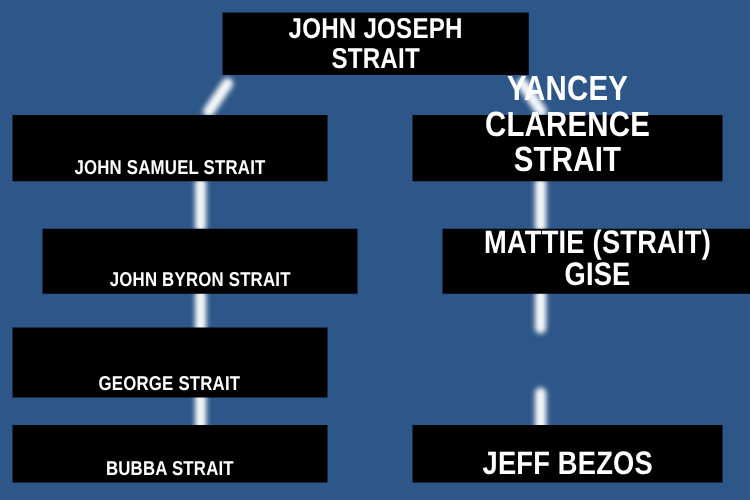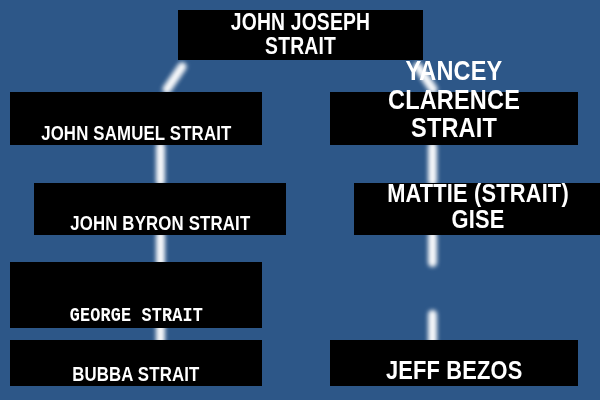--- a/index.html
+++ b/index.html
@@ -90,7 +90,7 @@
   .node-l {
     left: 10px;
     width: 252px;
-    font-size: 20px;
+    font-size: 16px;
   }
   .node-r {
     left: 330px;

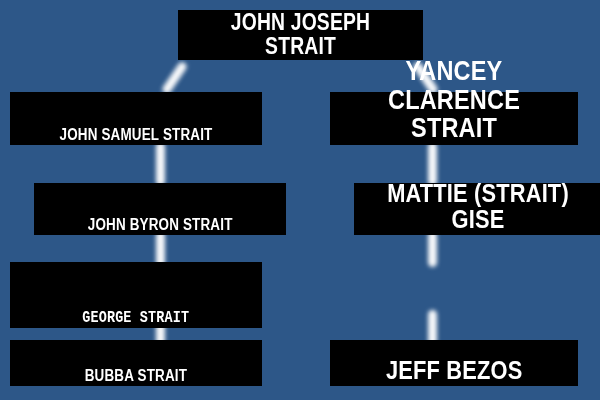--- a/index.html
+++ b/index.html
@@ -99,7 +99,7 @@
   }
   .row1 { top: 92px;  height: 53px; }
   .row2 { top: 183px; height: 52px; margin-left: 24px; }
-  .row3 { top: 262px; height: 66px; font-family: Liberation Mono, monospace; }
+  .row3 { top: 262px; height: 56px; }
   .row4 { top: 340px; height: 46px; }
 
   .node-r.row1 { font-size: 28px; }

